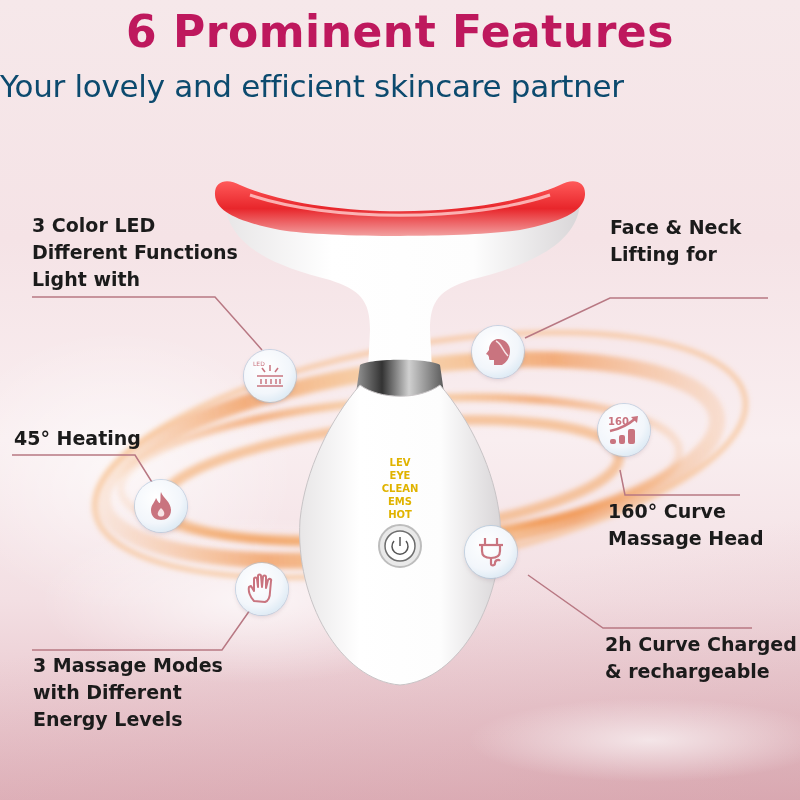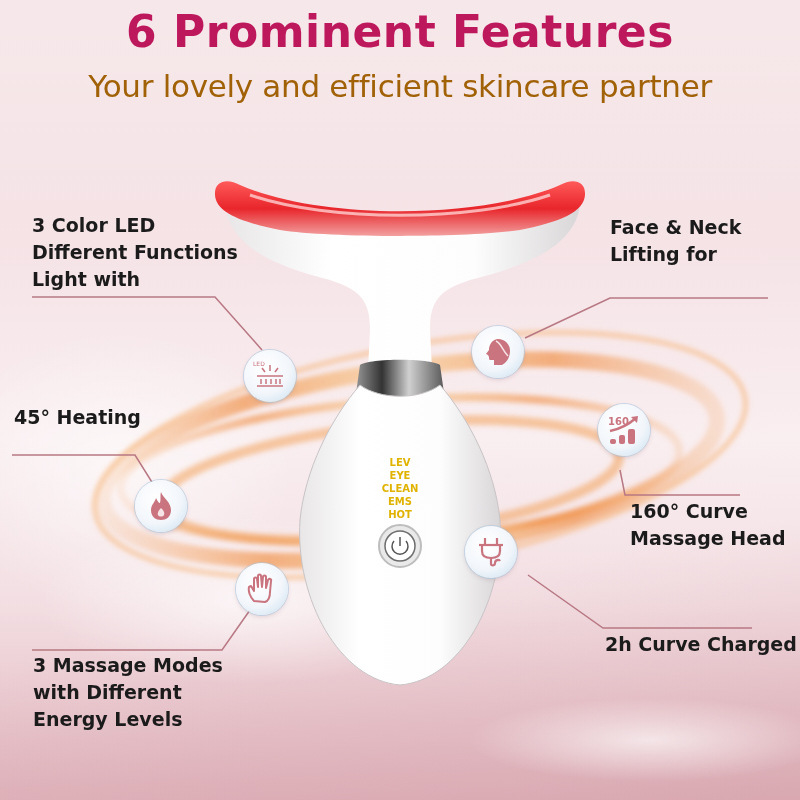--- a/index.html
+++ b/index.html
@@ -14,8 +14,8 @@
       linear-gradient(170deg, rgba(0,0,0,0) 70%, rgba(200,140,150,0.35) 100%);}
   .title{position:absolute;left:0;top:6px;width:800px;text-align:center;
     font-size:44px;font-weight:bold;color:#be185d;letter-spacing:0.5px;}
-  .subtitle{position:absolute;left:0;top:68px;width:800px;text-align:center;
-    font-size:31px;color:#a16207;font-weight:normal;letter-spacing:-0.3px;}
+  .subtitle{position:absolute;left:0;top:68px;width:800px;
+    font-size:31px;color:#0c4a6e;font-weight:normal;letter-spacing:-0.3px;}
   .label{position:absolute;font-size:19px;line-height:27px;color:#1b1b1b;}
   .label div{white-space:nowrap;font-weight:bold;}
   svg.layer{position:absolute;left:0;top:0;}

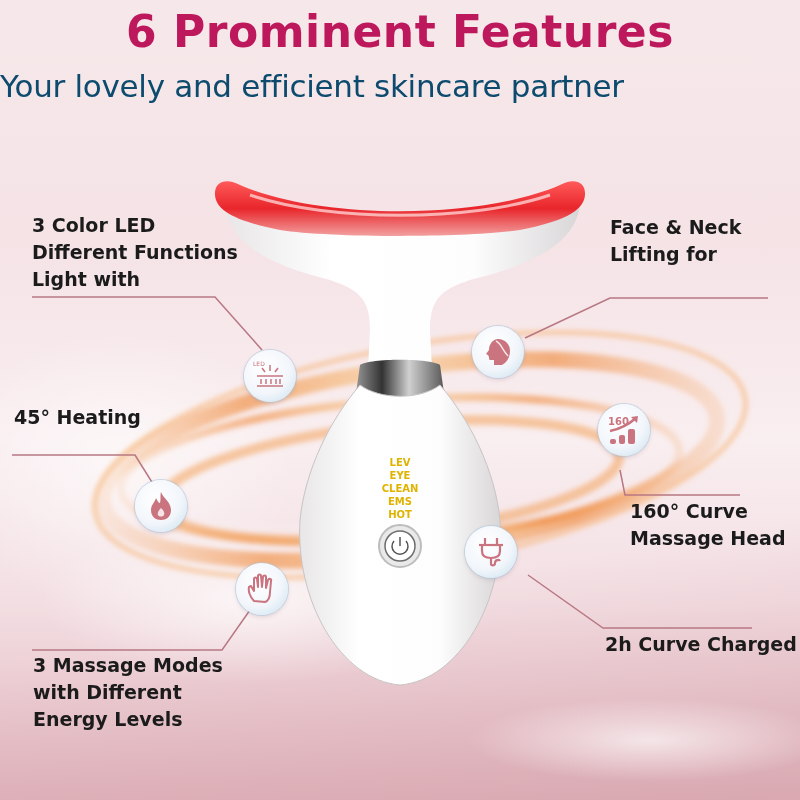--- a/index.html
+++ b/index.html
@@ -117,7 +117,7 @@
   <div>Different Functions</div>
   <div>Light with</div>
 </div>
-<div class="label" style="left:14px;top:404px;text-align:right;">
+<div class="label" style="left:14px;top:425px;text-align:right;">
   <div>45°  Heating</div>
 </div>
 <div class="label" style="left:33px;top:652px;">

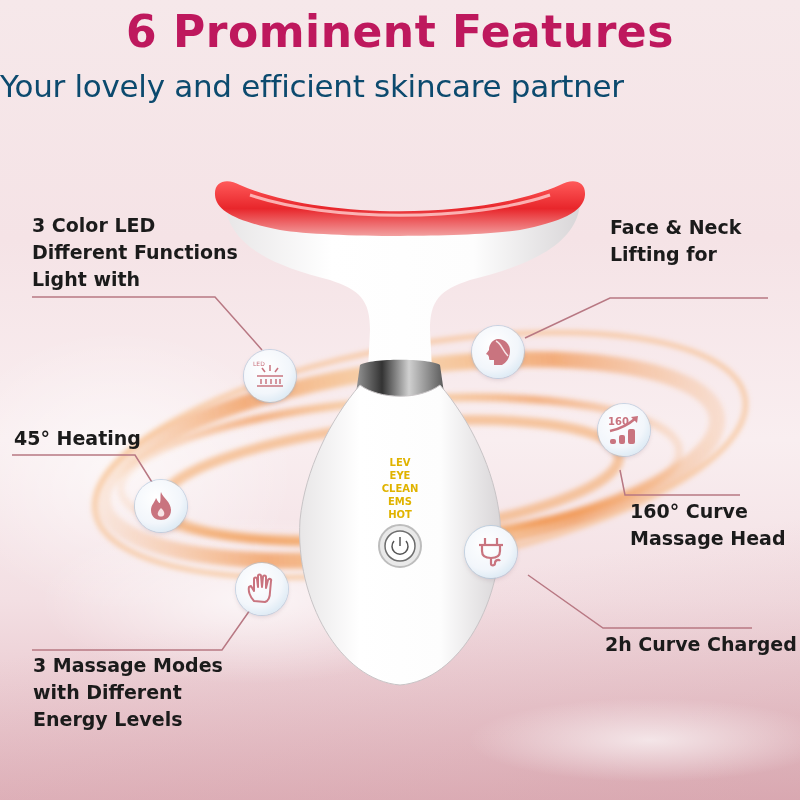--- a/index.html
+++ b/index.html
@@ -129,7 +129,7 @@
   <div>Face &amp; Neck</div>
   <div>Lifting for</div>
 </div>
-<div class="label" style="left:630px;top:498px;">
+<div class="label" style="left:608px;top:498px;">
   <div>160°  Curve</div>
   <div>Massage Head</div>
 </div>

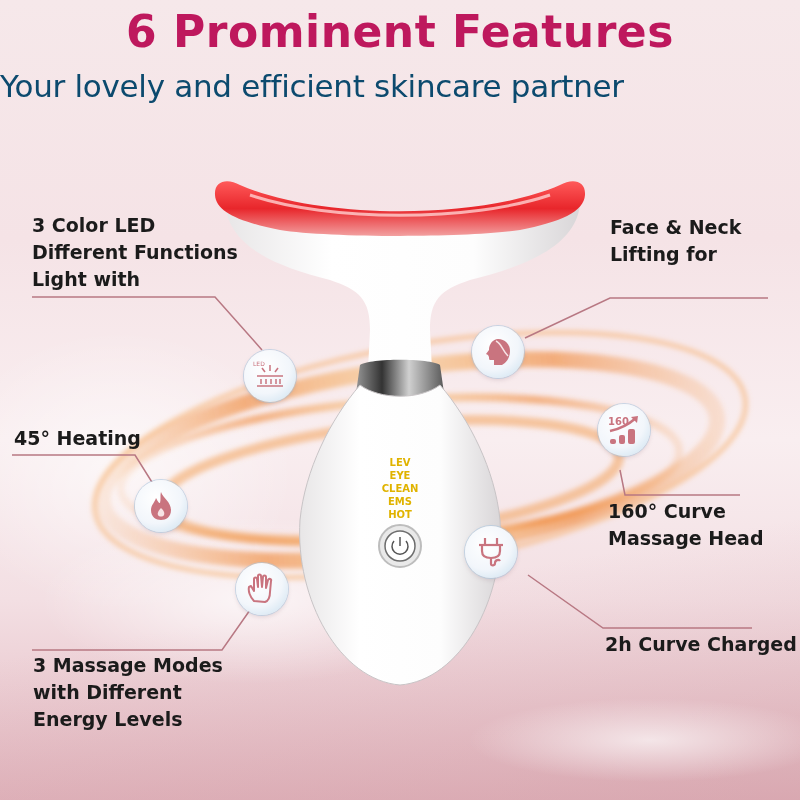--- a/index.html
+++ b/index.html
@@ -135,6 +135,7 @@
 </div>
 <div class="label" style="left:605px;top:631px;">
   <div>2h Curve Charged</div>
+  <div>&amp; rechargeable</div>
 </div>
 
 <div class="bubble" style="left:244px;top:350px;">

